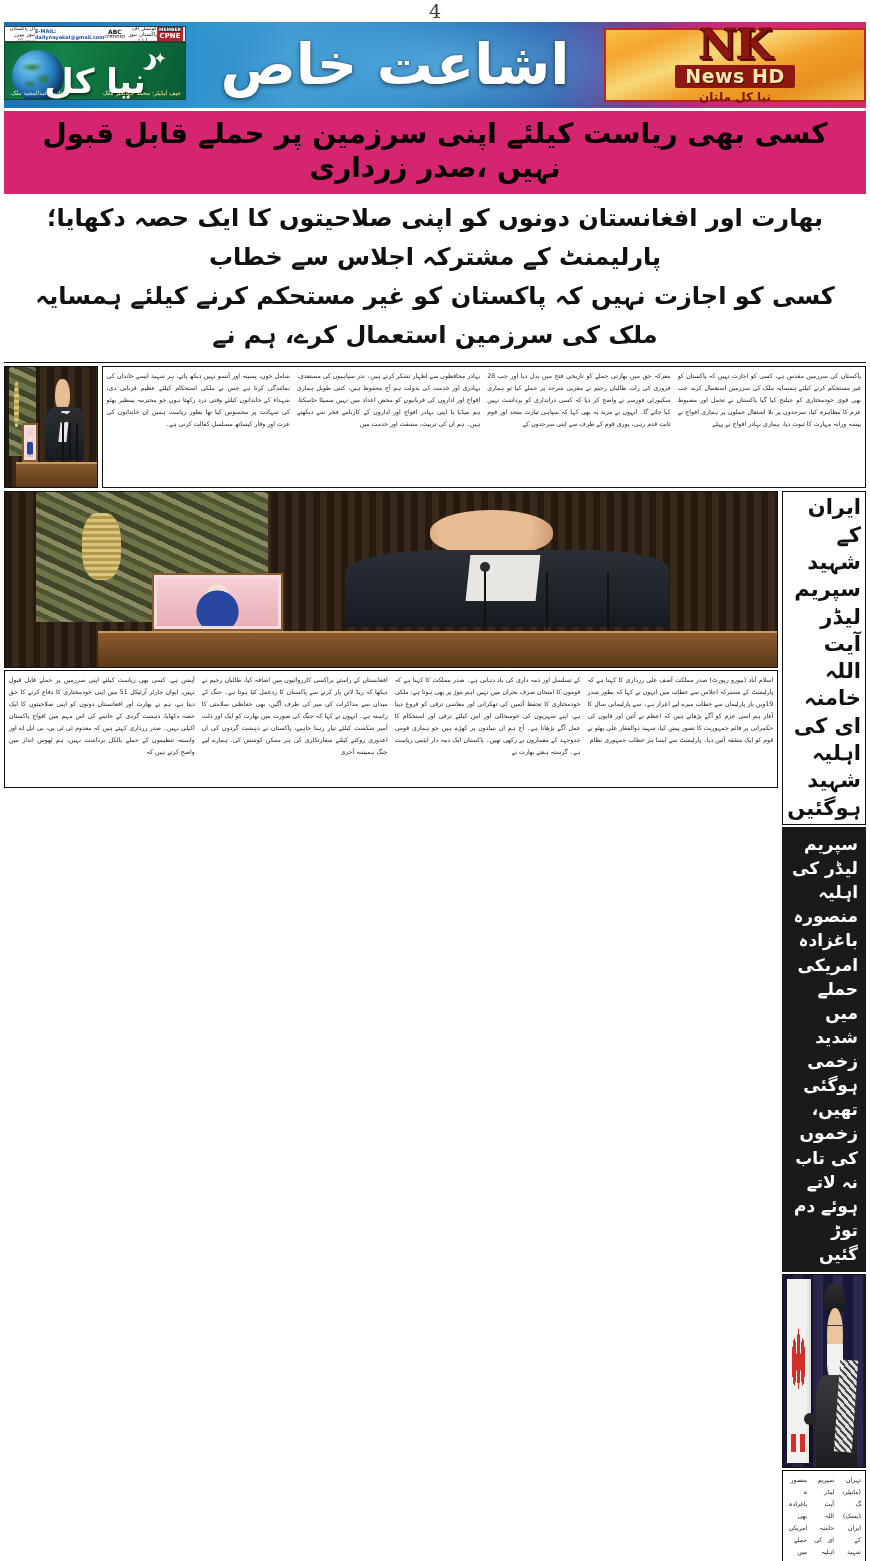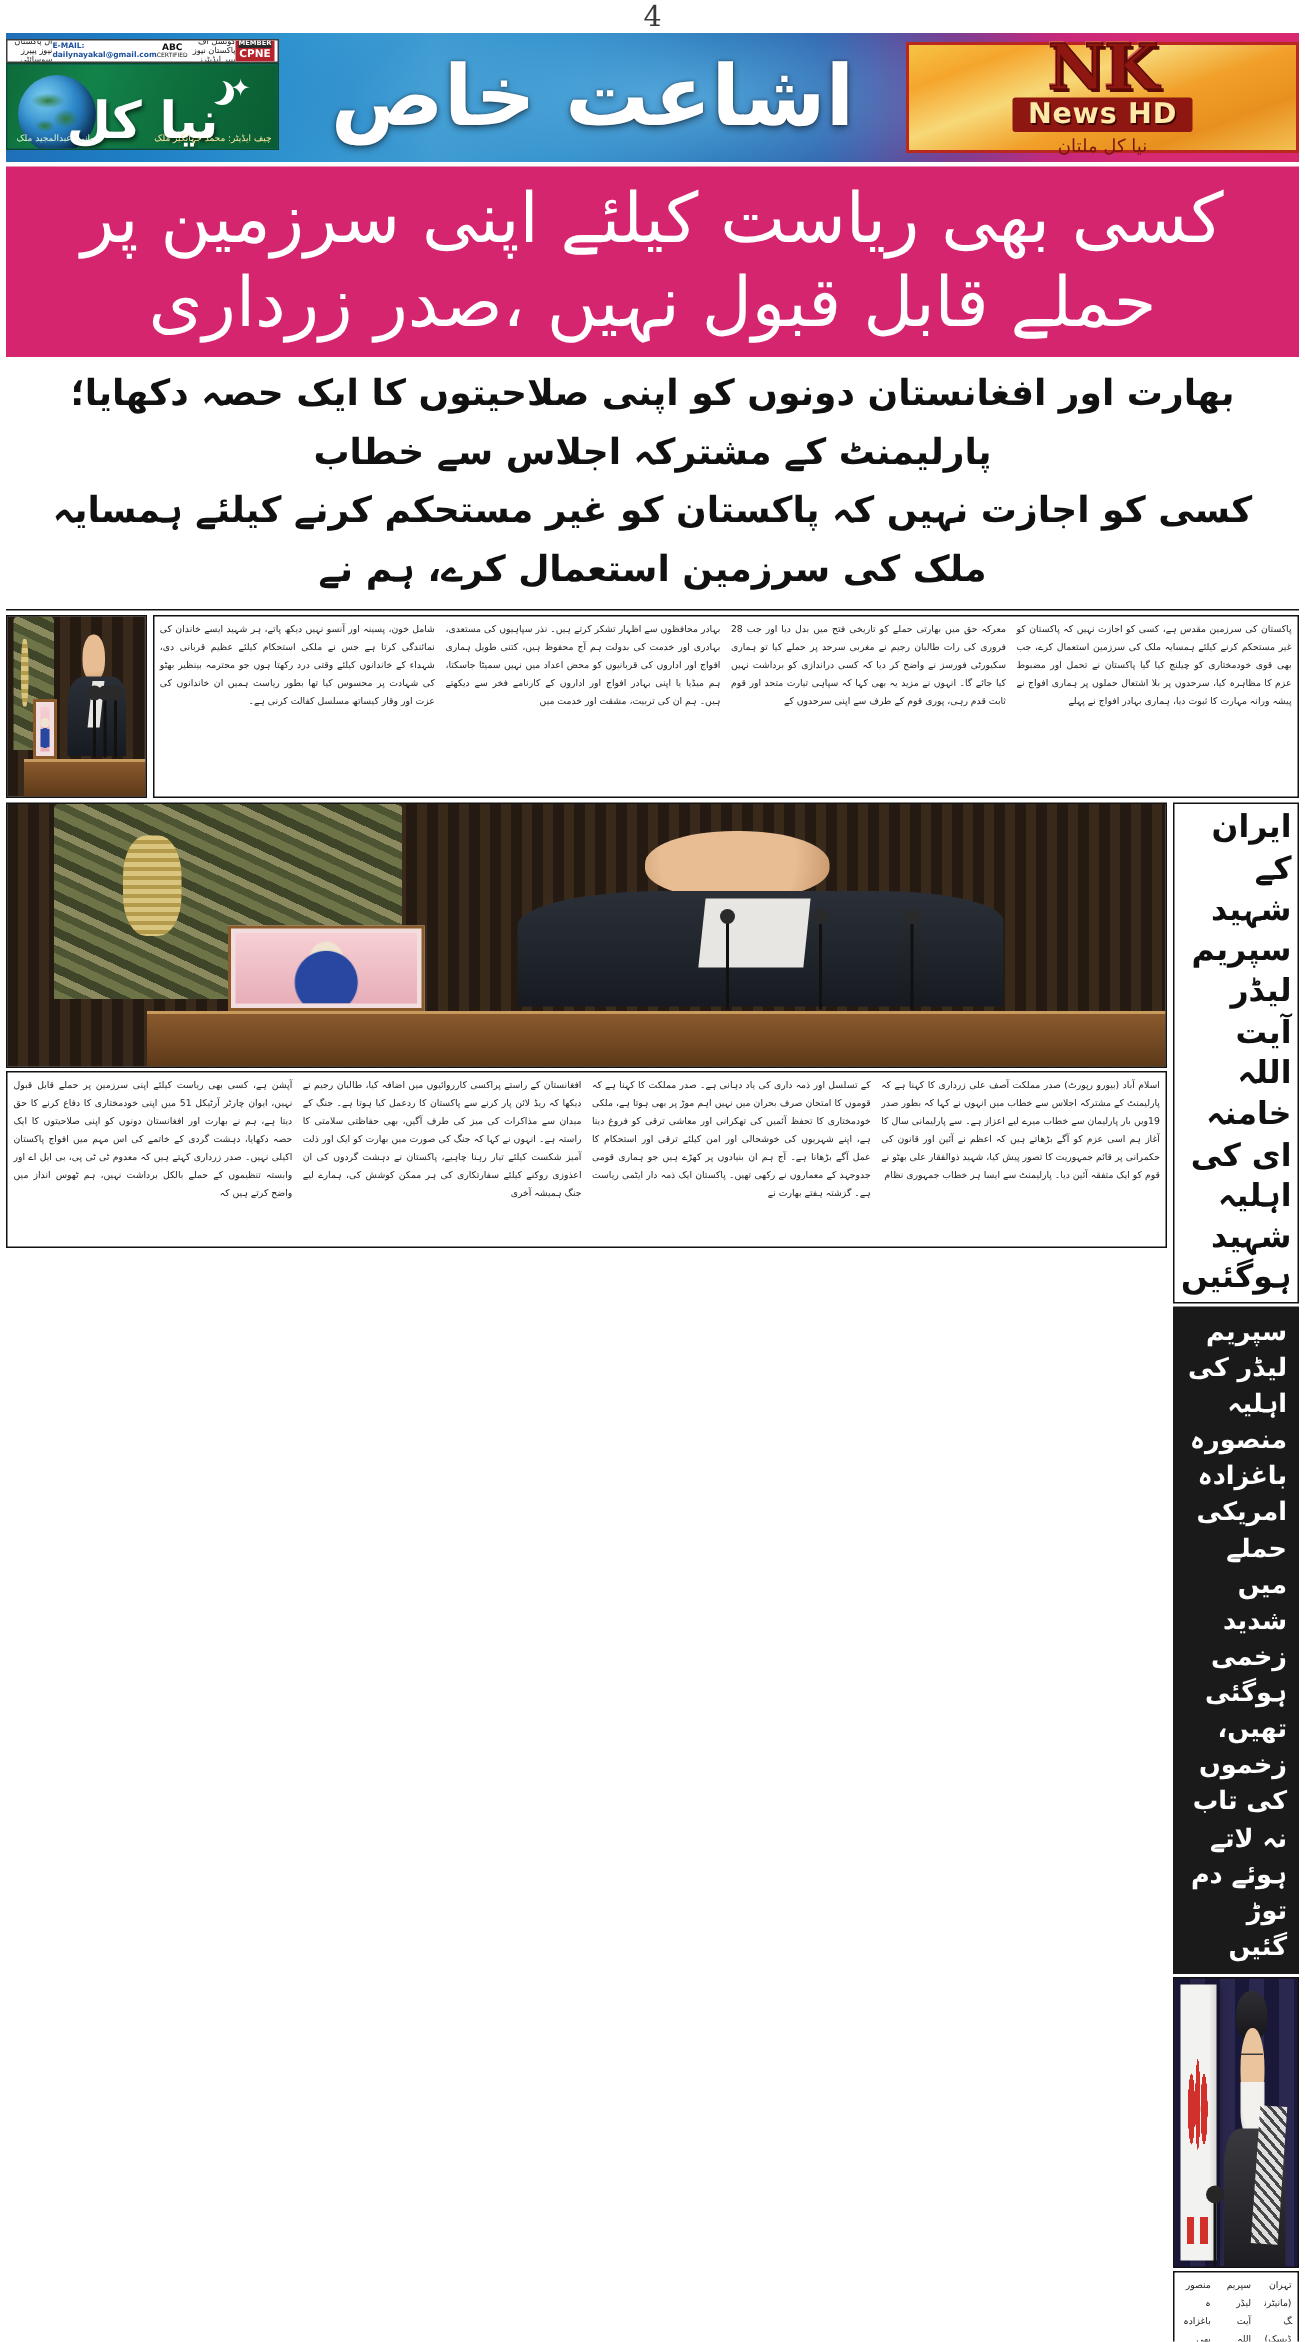--- a/index.html
+++ b/index.html
@@ -63,7 +63,7 @@
     border-radius:2px; text-shadow:1px 1px 0 #3d0604;
   }
   .logo-left .urdusub {
-    margin-top:2px; font-size:12px; color:#7c1410; font-weight:400;
+    margin-top:2px; font-size:12px; color:#7c1410; font-weight:700;
     direction:rtl;
   }
   .masthead-title {

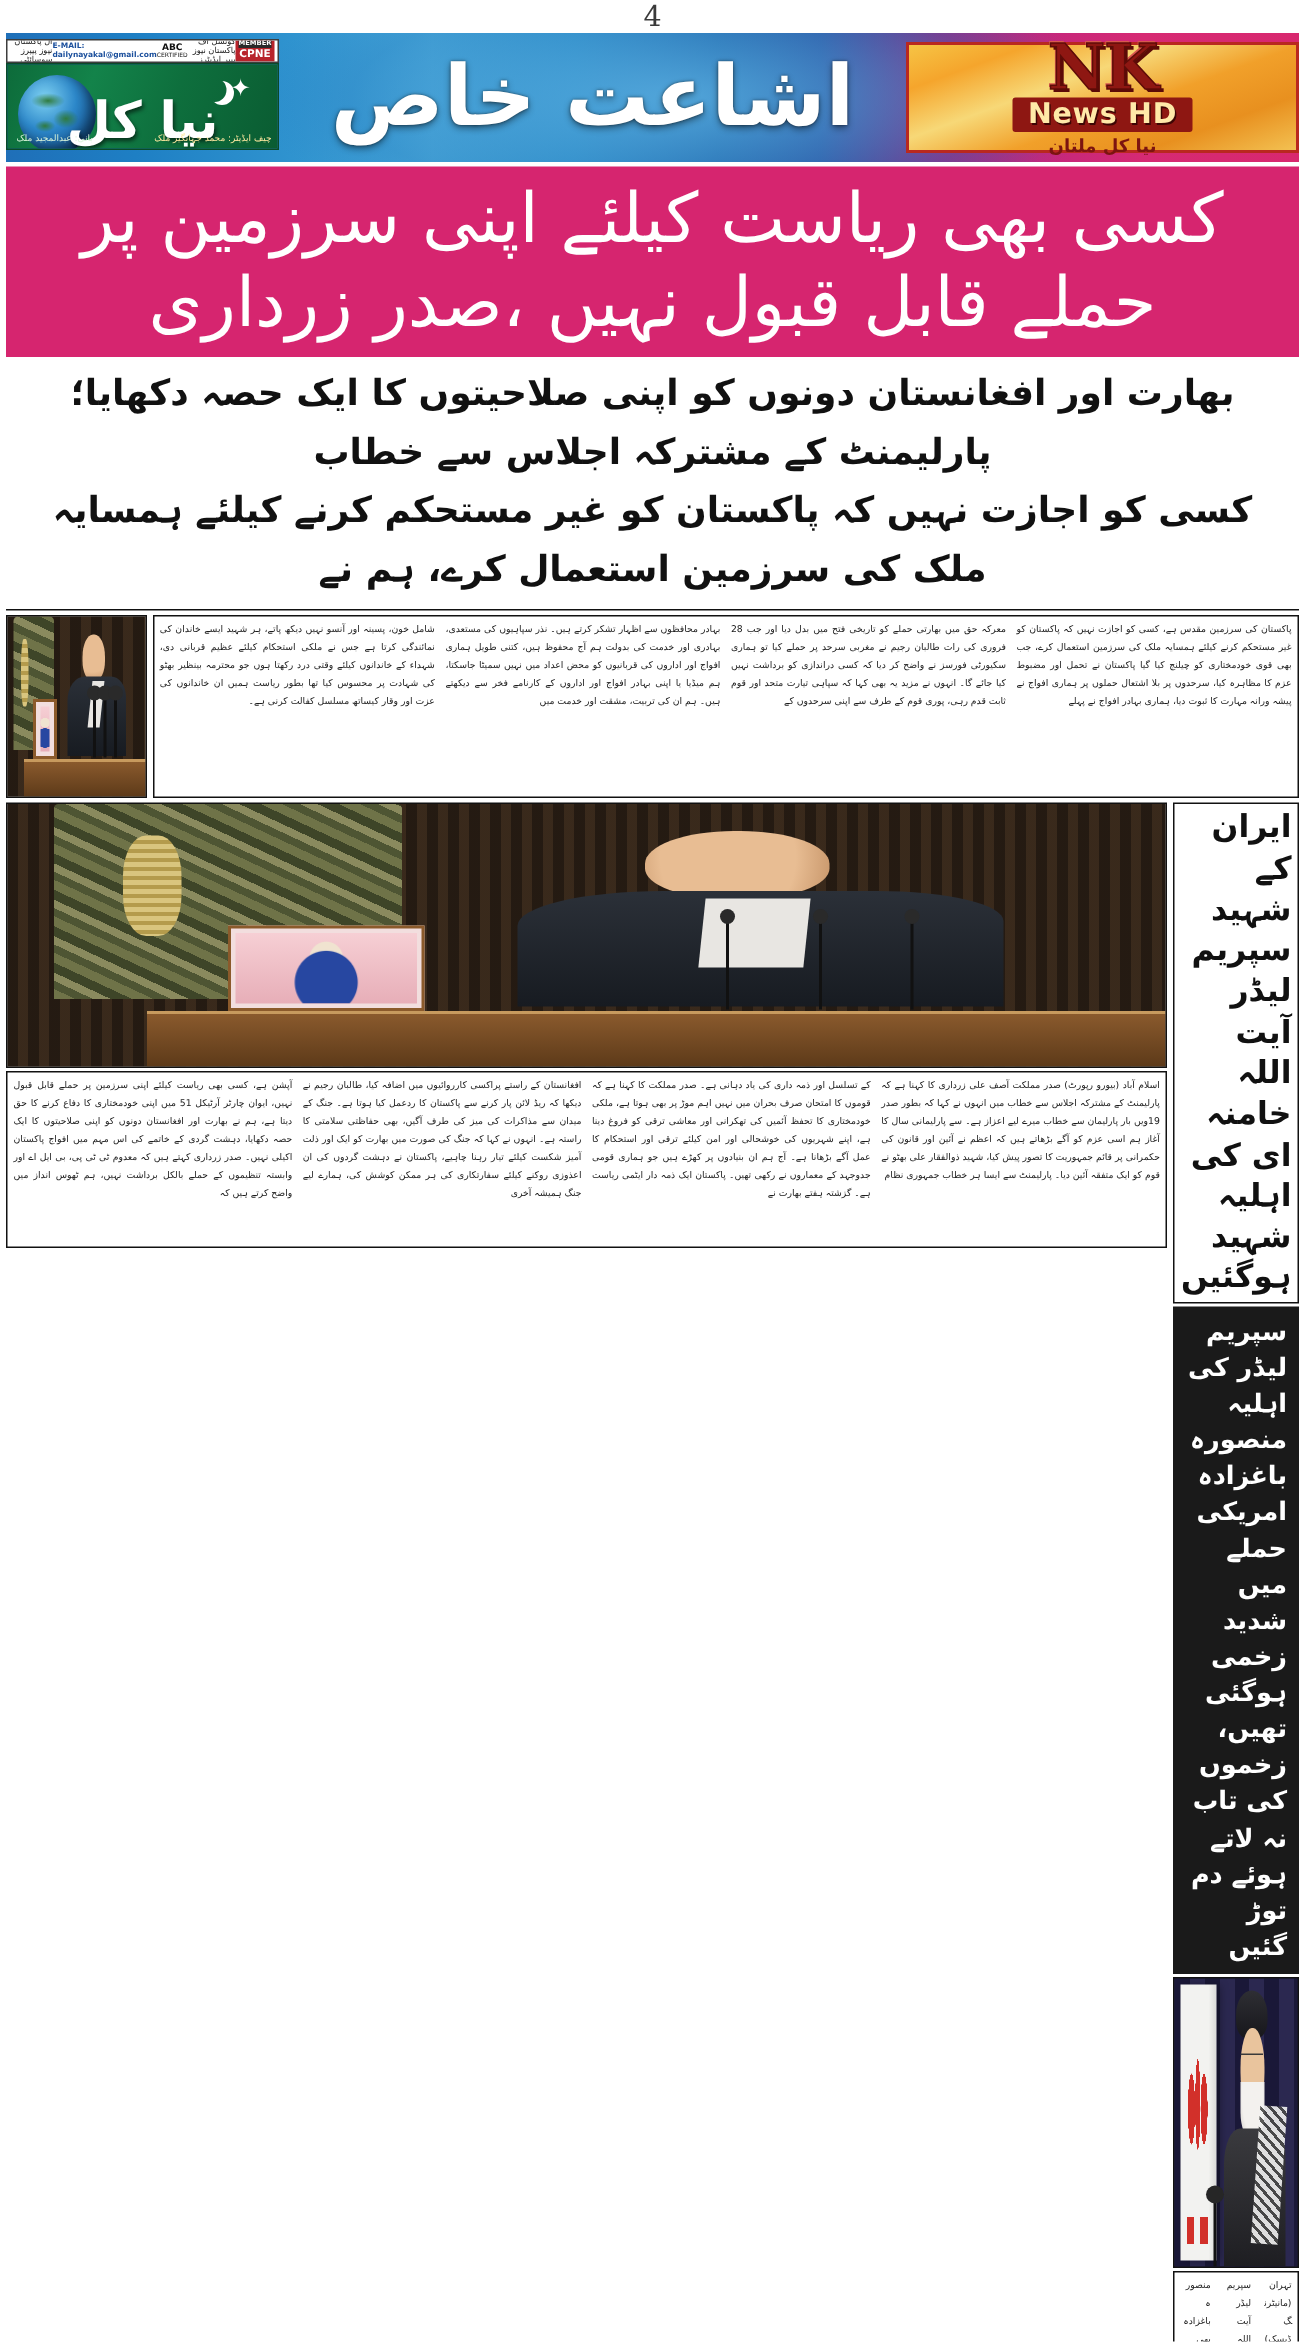--- a/index.html
+++ b/index.html
@@ -133,9 +133,9 @@
 
   
   .band-pink {
-    margin:3px 4px 0 4px; background:#d6256f; color:#ffffff;
+    margin:3px 4px 0 4px; background:#d6256f; color:#000000;
     direction:rtl; text-align:center;
-    font-size:46px; font-weight:400; line-height:1.22;
+    font-size:28px; font-weight:700; line-height:1.22;
     padding:6px 8px 9px 8px; letter-spacing:-1px;
   }
   .subhead-black{

